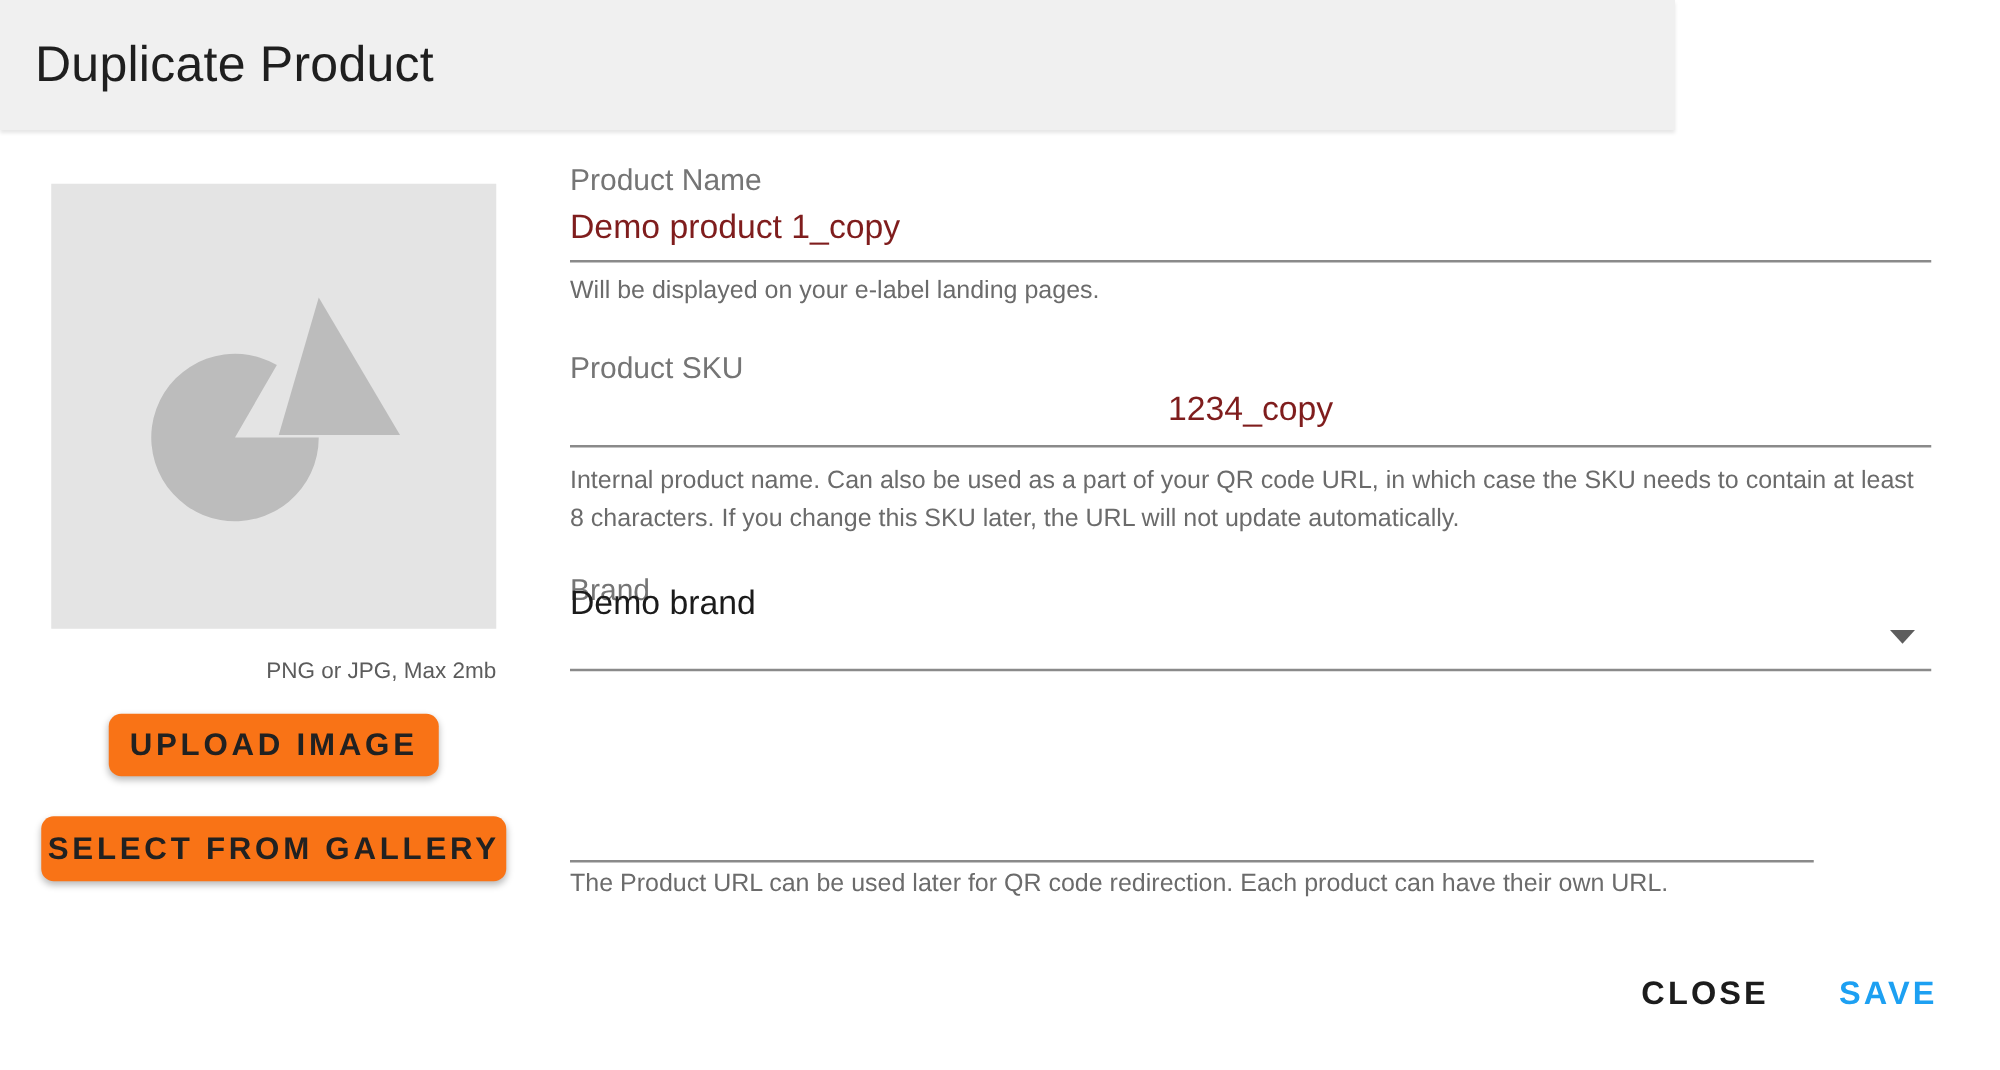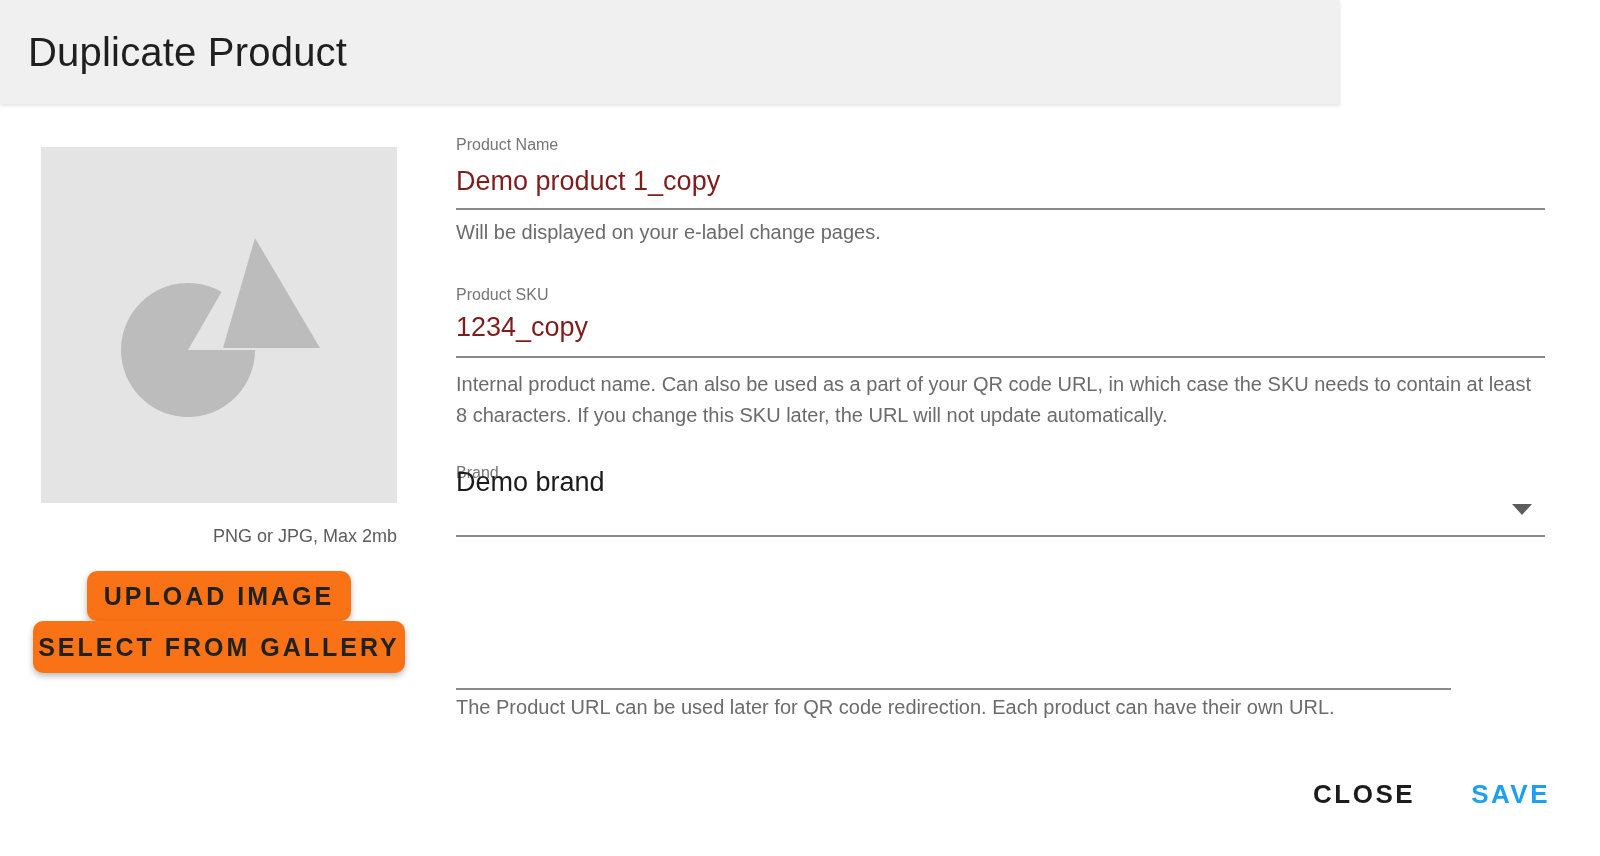--- a/index.html
+++ b/index.html
@@ -64,7 +64,7 @@
   .f-label {
     position: absolute;
     left: 456px;
-    font-size: 16px;
+    font-size: 24px;
     line-height: 24px;
     color: #757575;
   }

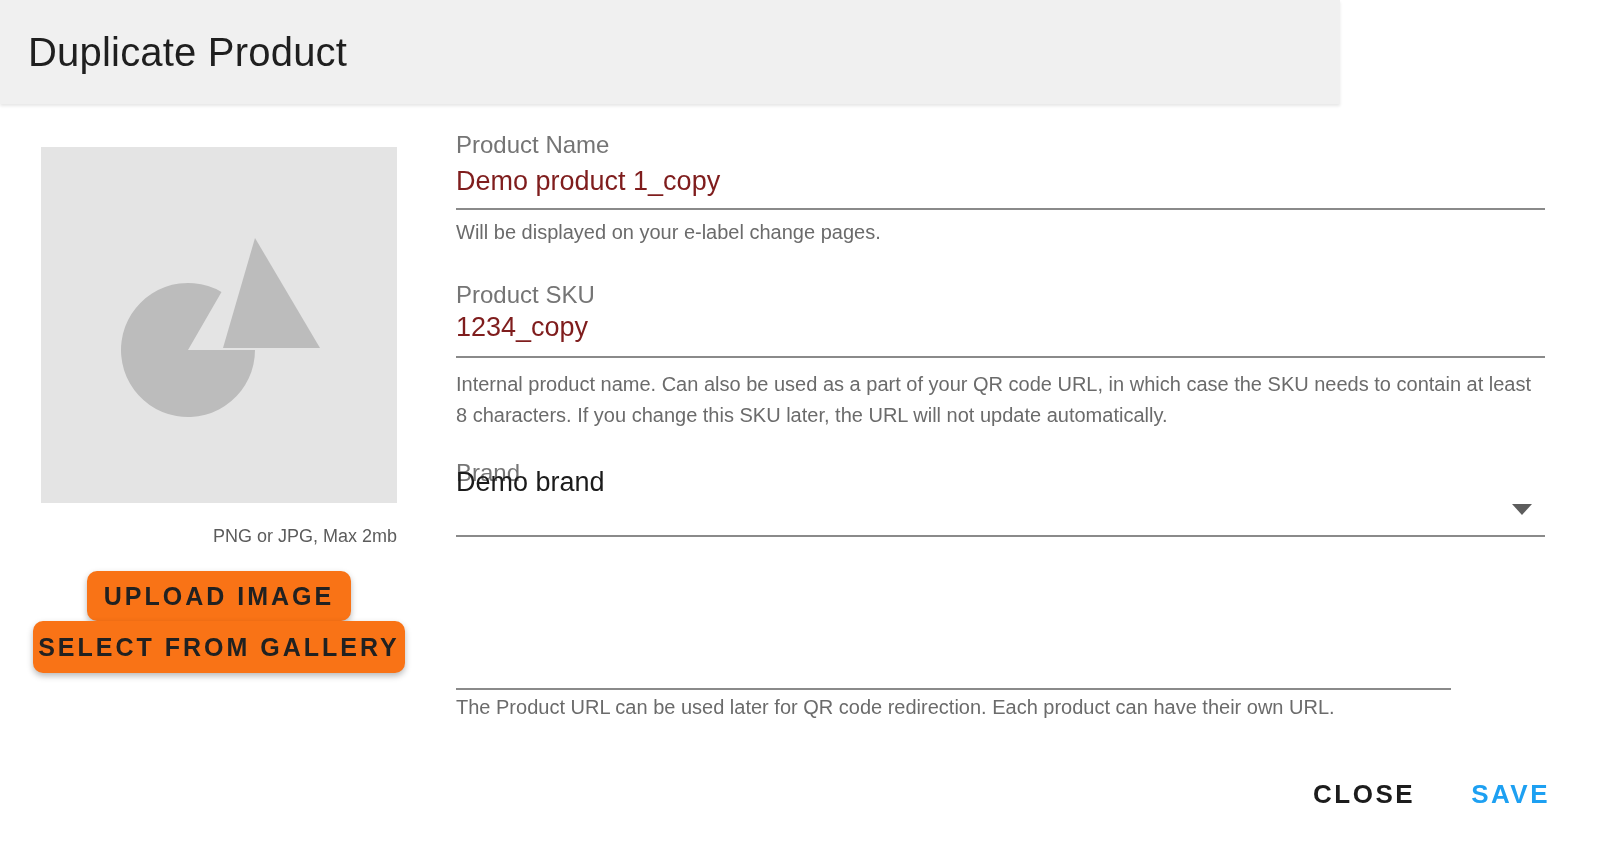--- a/index.html
+++ b/index.html
@@ -178,7 +178,7 @@
   <div class="f-label label-name">Product Name</div>
   <input class="f-input input-name" type="text" value="Demo product 1_copy" style="">
   <div class="f-line line-name"></div>
-  <div class="f-helper helper-name">Will be displayed on your e-label change pages.</div>
+  <div class="f-helper helper-name">Will be displayed on your e-label landing pages.</div>
 
   <div class="f-label label-sku">Product SKU</div>
   <input class="f-input input-sku" type="text" value="1234_copy" style="">

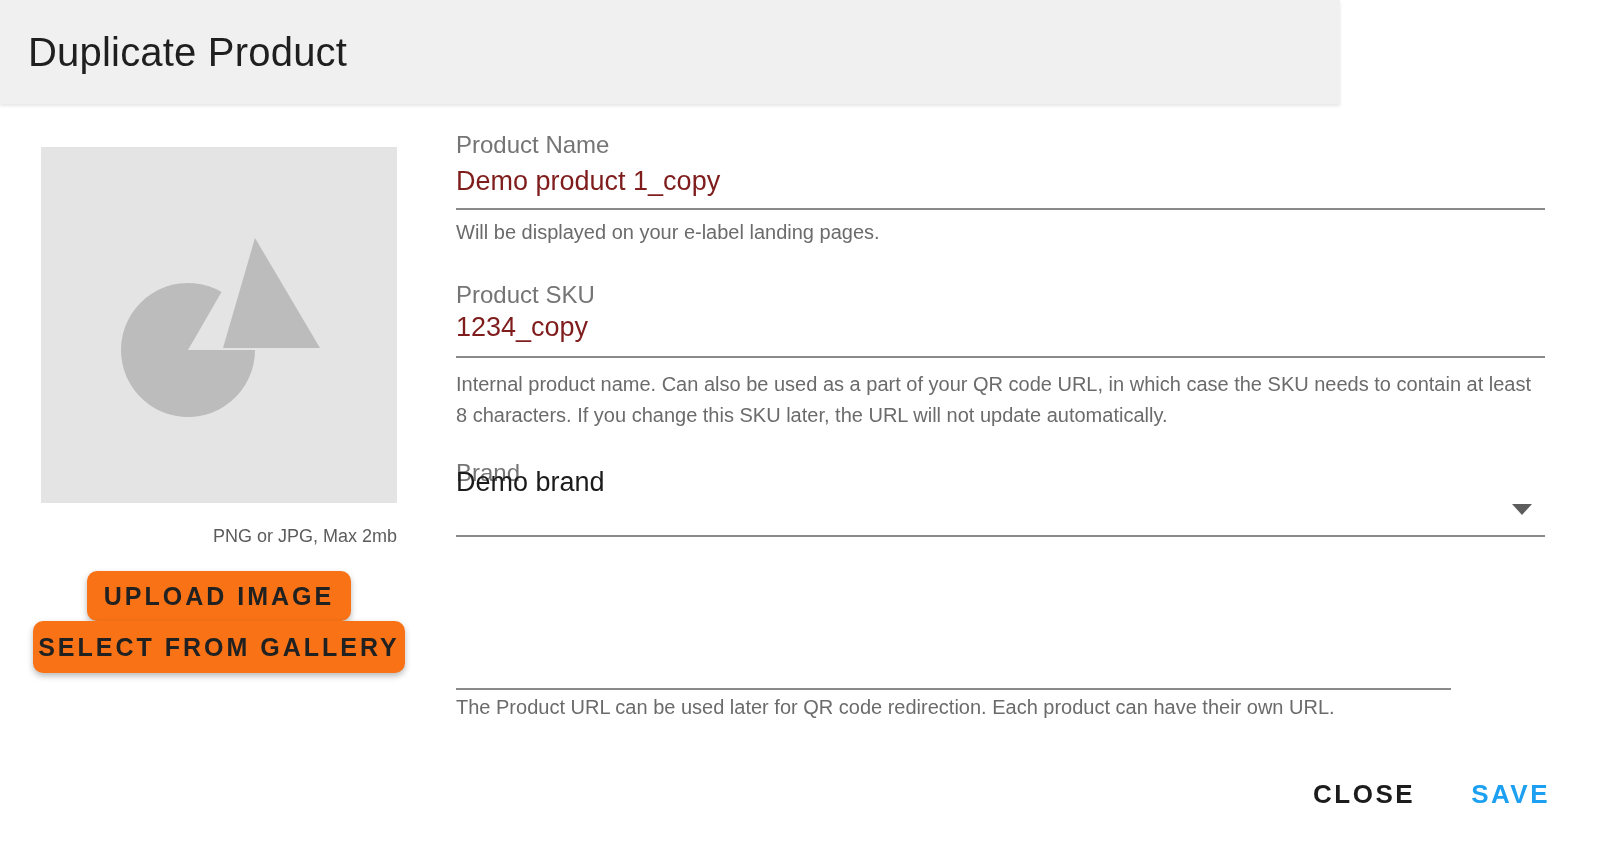--- a/index.html
+++ b/index.html
@@ -110,7 +110,7 @@
   .line-name   { top: 208px; }
   .helper-name { top: 217px; }
   .label-sku   { top: 283px; }
-  .input-sku   { top: 309px; }
+  .input-sku   { top: 309px; text-align: center; }
   .line-sku    { top: 356px; }
   .helper-sku  { top: 369px; }
   .label-brand { top: 461px; }

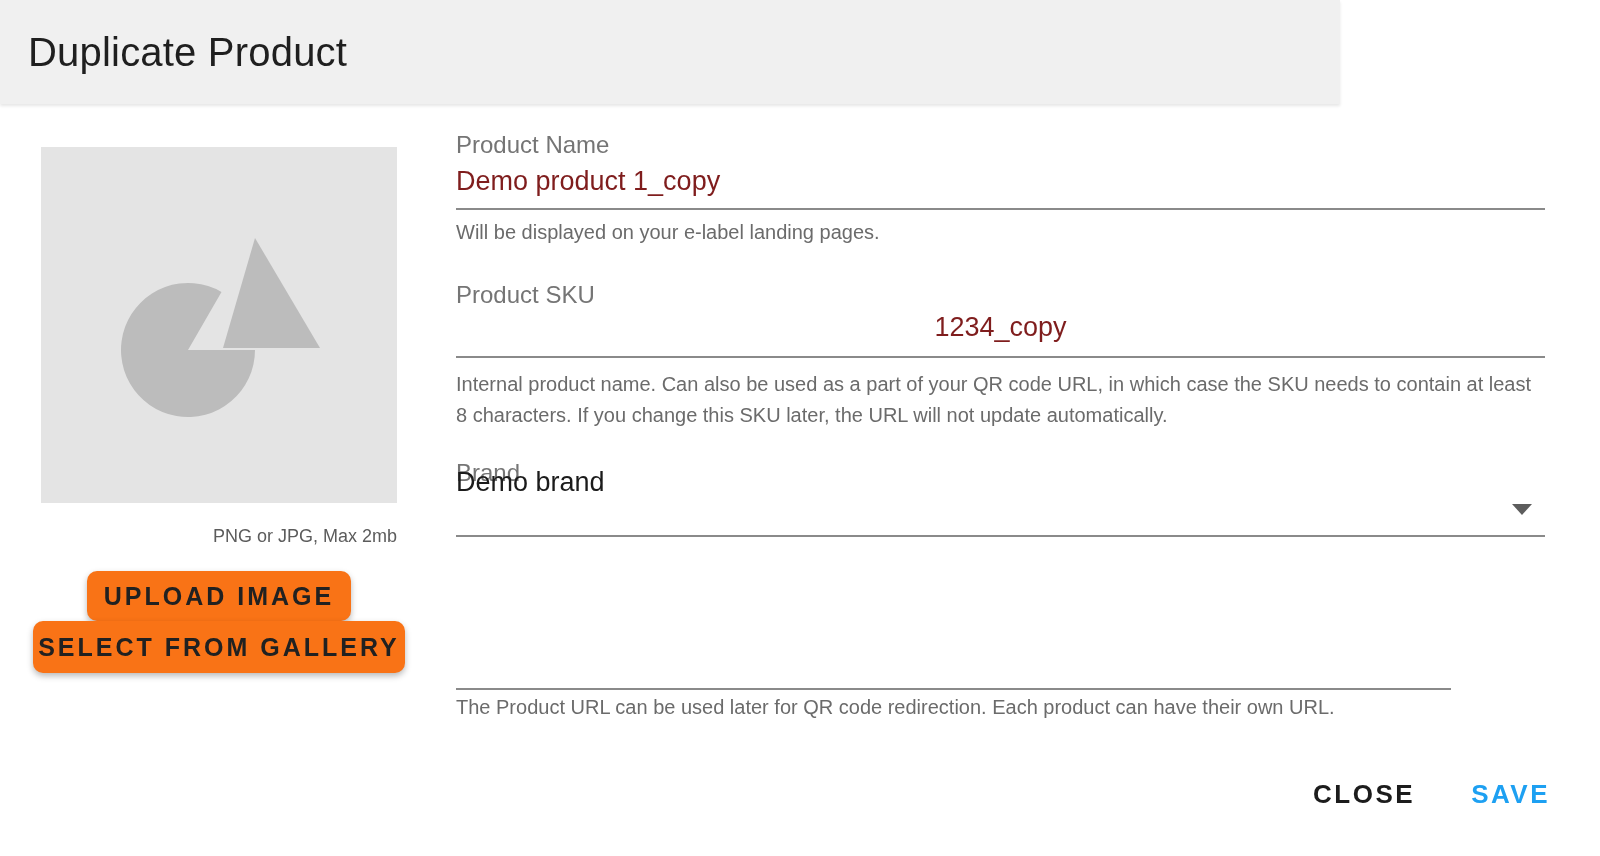--- a/index.html
+++ b/index.html
@@ -59,7 +59,7 @@
     cursor: pointer;
   }
   .btn-upload  { left: 87px; top: 571px; width: 264px; height: 50px; }
-  .btn-gallery { left: 33px; top: 621px; width: 372px; height: 52px; }
+  .btn-gallery { left: 33px; top: 653px; width: 372px; height: 52px; }
   
   .f-label {
     position: absolute;

